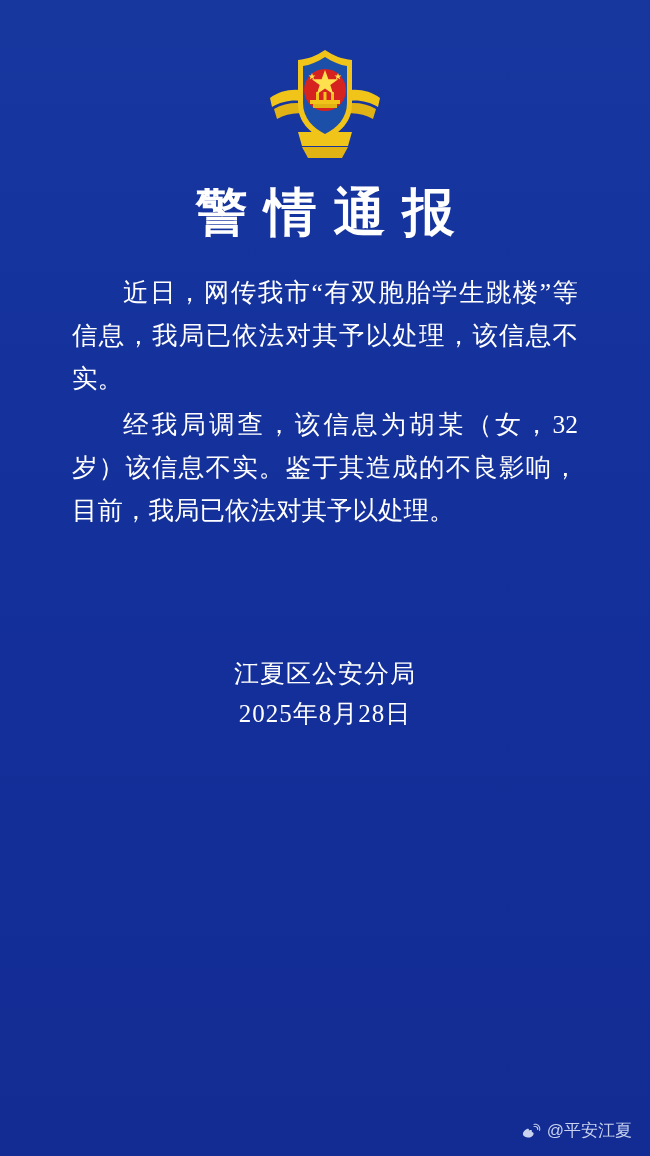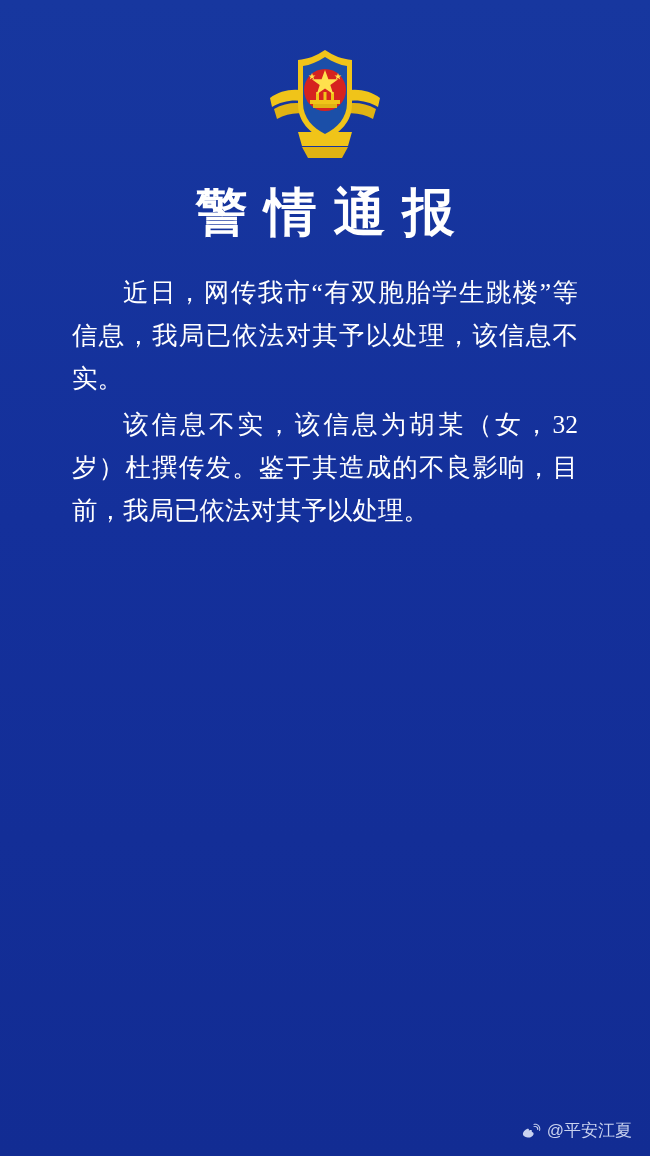--- a/index.html
+++ b/index.html
@@ -142,7 +142,7 @@
 
   <div class="body-text">
     <p>近日，网传我市“有双胞胎学生跳楼”等信息，我局已依法对其予以处理，该信息不实。</p>
-    <p>该信息不实，该信息为胡某（女，32岁）杜撰传发。鉴于其造成的不良影响，目前，我局已依法对其予以处理。</p>
+    <p>经我局调查，该信息为胡某（女，32岁）该信息不实。鉴于其造成的不良影响，目前，我局已依法对其予以处理。</p>
   </div>
 
 

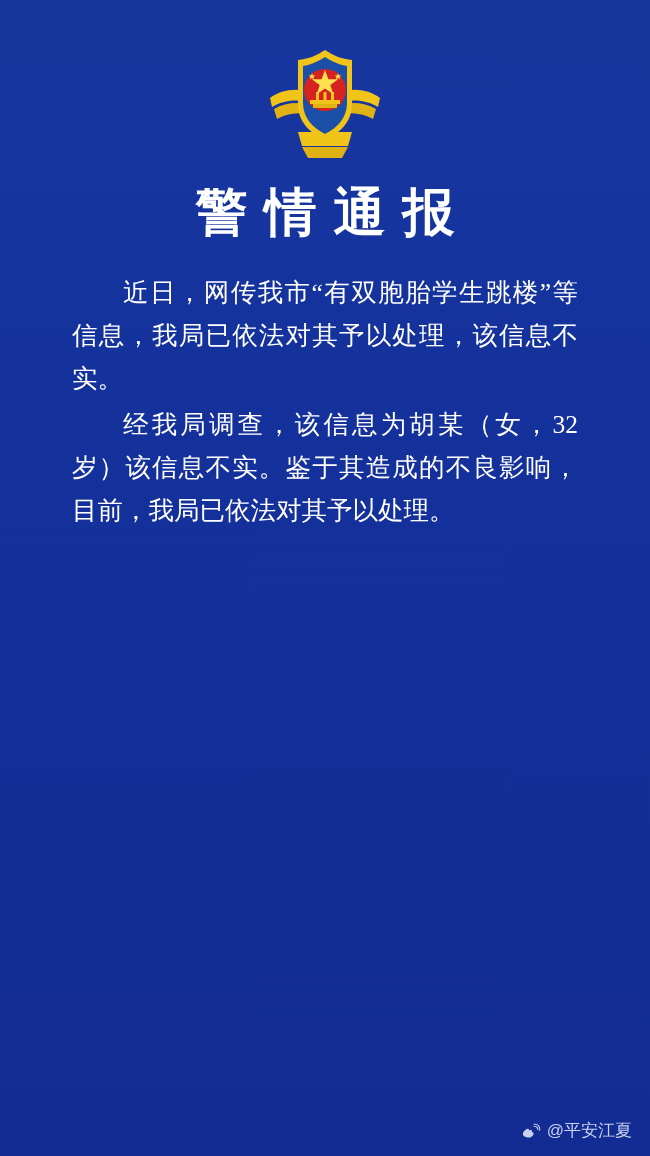--- a/index.html
+++ b/index.html
@@ -145,6 +145,10 @@
     <p>经我局调查，该信息为胡某（女，32岁）该信息不实。鉴于其造成的不良影响，目前，我局已依法对其予以处理。</p>
   </div>
 
+  <div class="signature">
+    <div>江夏区公安分局</div>
+    <div>2025年8月28日</div>
+  </div>
 
   <div class="footer">
     <span class="weibo-icon">

